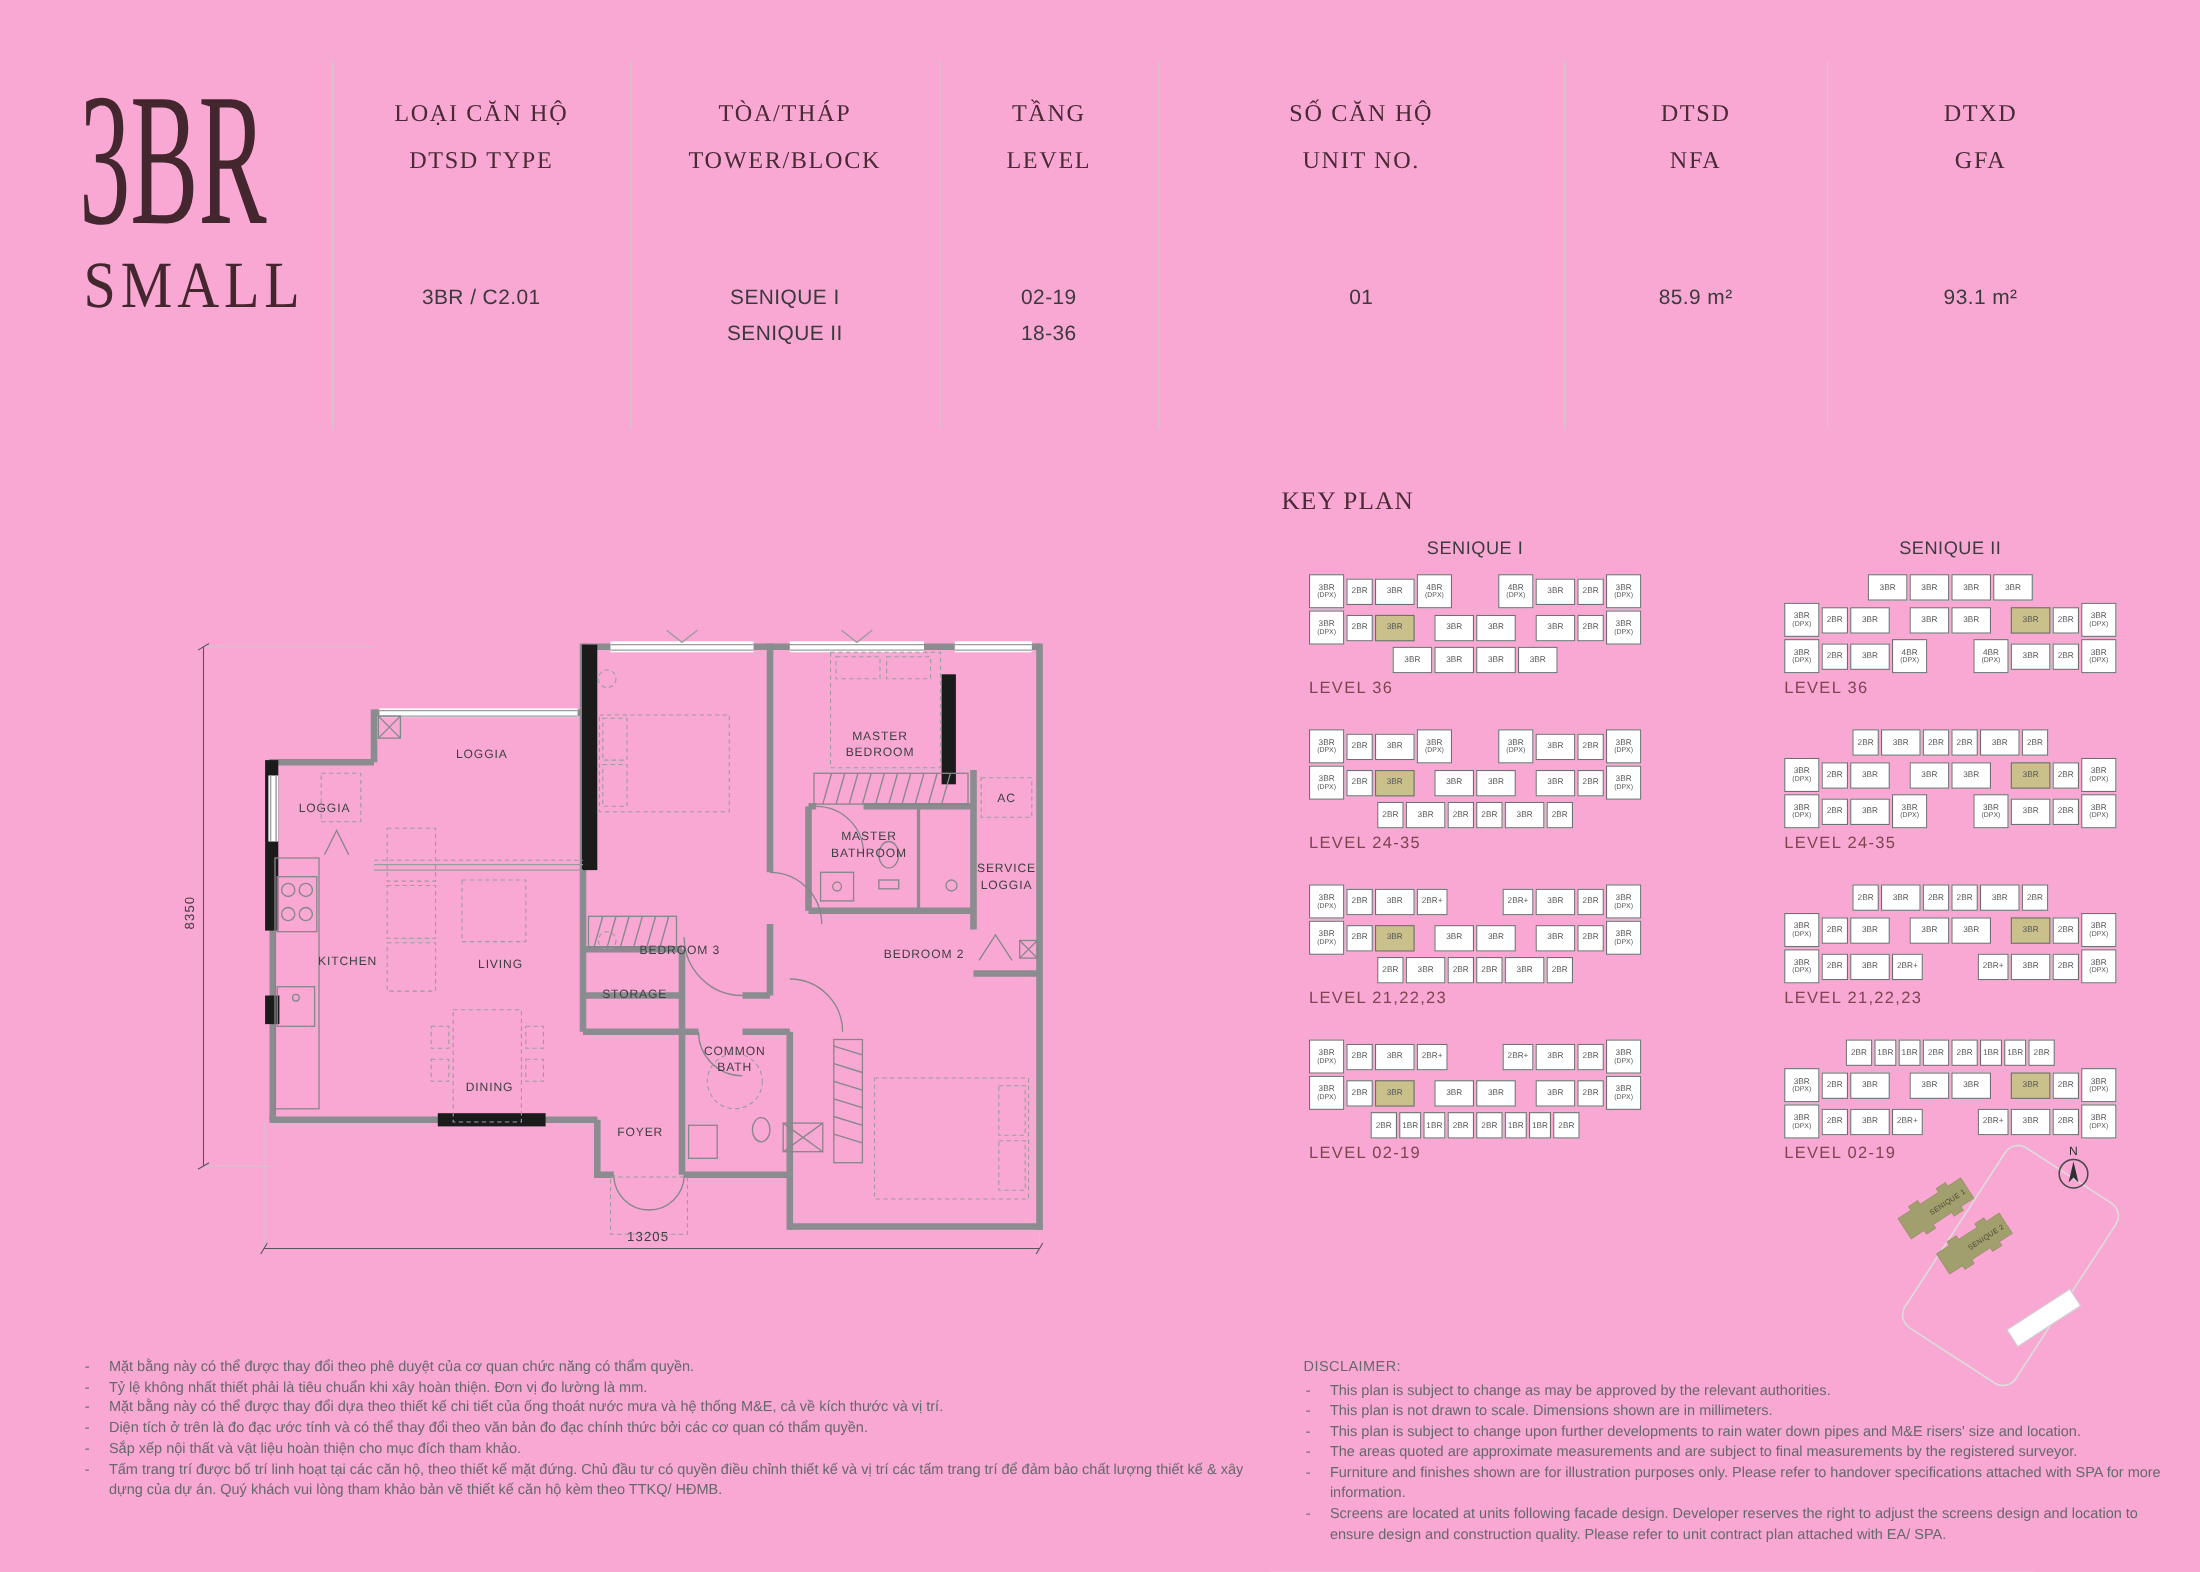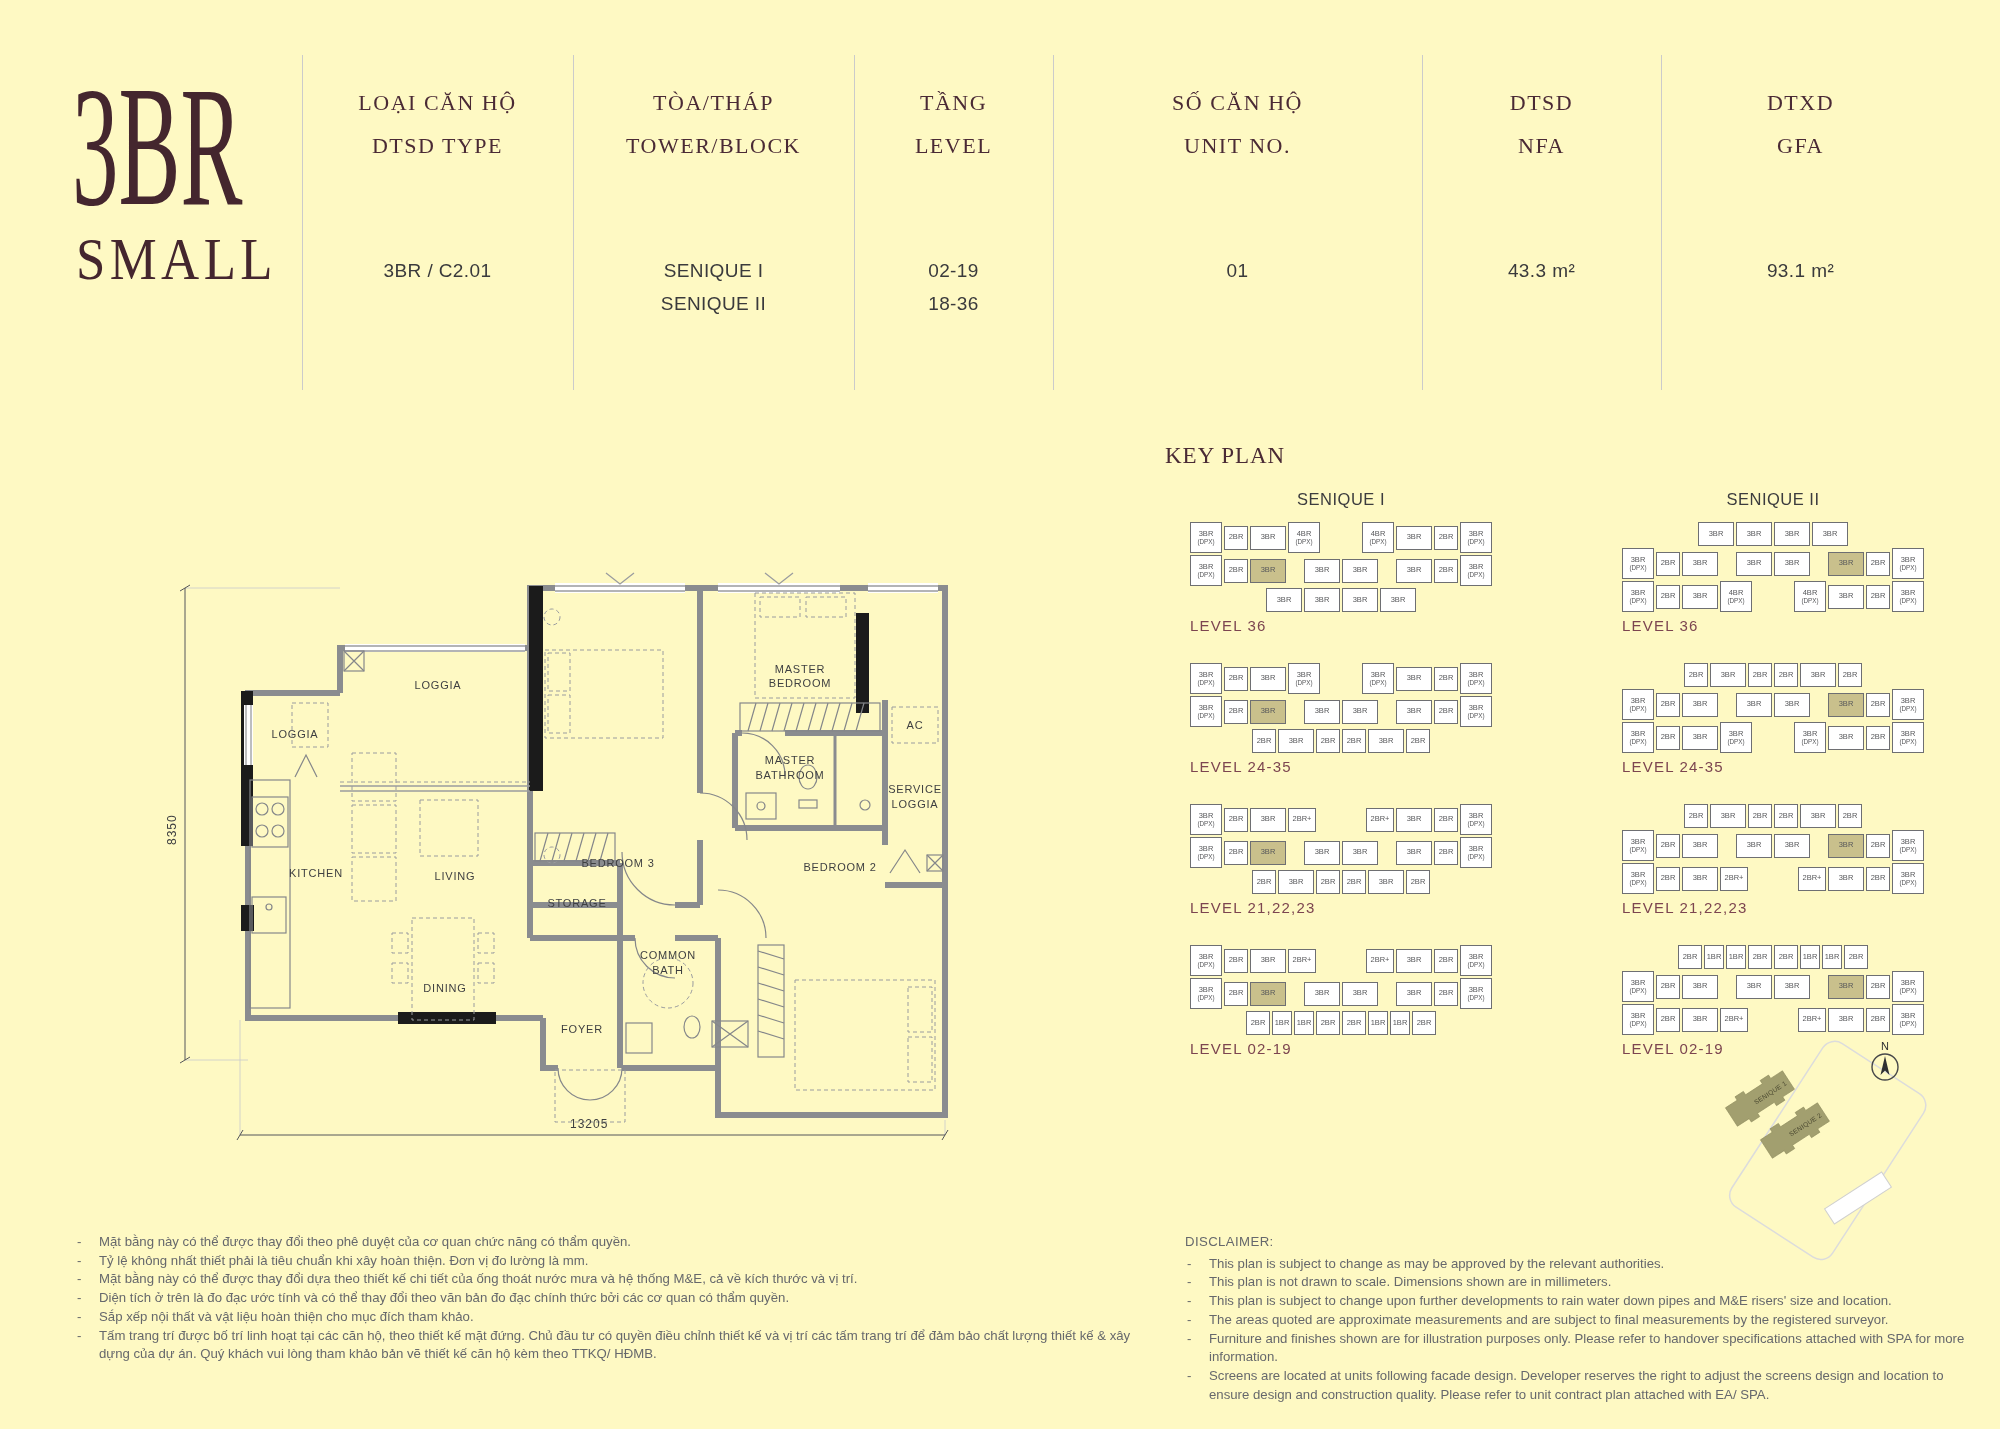--- a/index.html
+++ b/index.html
@@ -3,7 +3,7 @@
 <meta charset="utf-8">
 <style>
   html,body{margin:0;padding:0;background:#fff;}
-  .page{position:relative;width:2000px;height:1429px;background:#fef9c3;overflow:hidden;
+  .page{position:relative;width:2000px;height:1429px;background:#f9a8d4;overflow:hidden;
         font-family:"Liberation Sans","DejaVu Sans",sans-serif;}
 
   

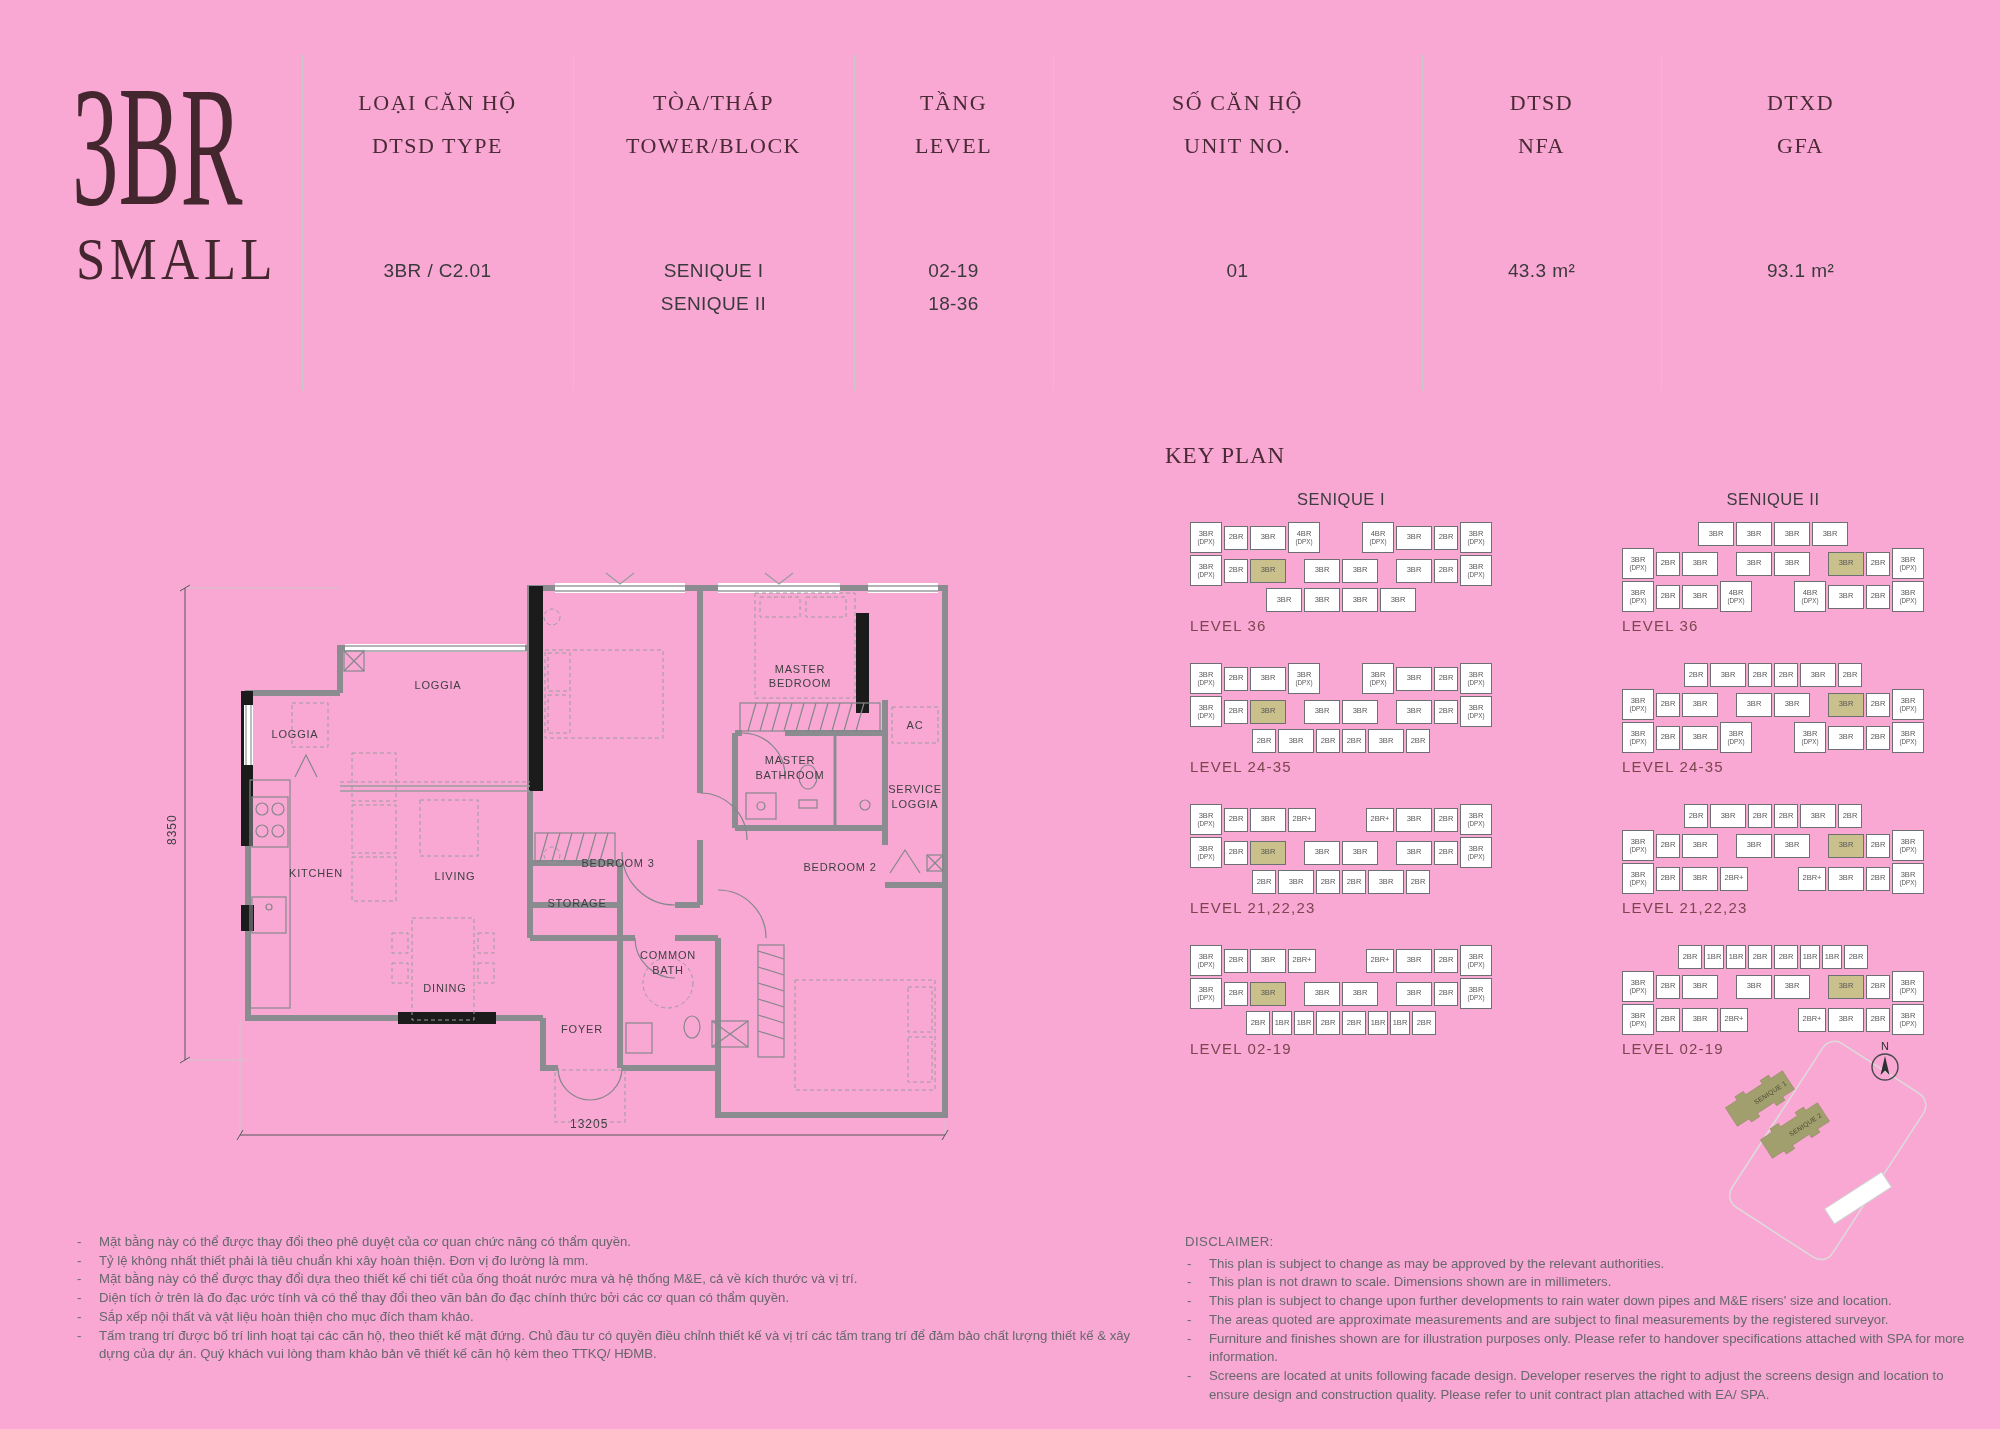--- a/index.html
+++ b/index.html
@@ -114,7 +114,7 @@
       <div class="hcol" style="left: 1422px; width: 239px;">
         <div class="hvi">DTSD</div>
         <div class="hen">NFA</div>
-        <div class="hv1">43.3 m²</div>
+        <div class="hv1">85.9 m²</div>
         <div class="hv2"></div>
       </div>
       <div class="hline" style="left: 1661px;"></div>

